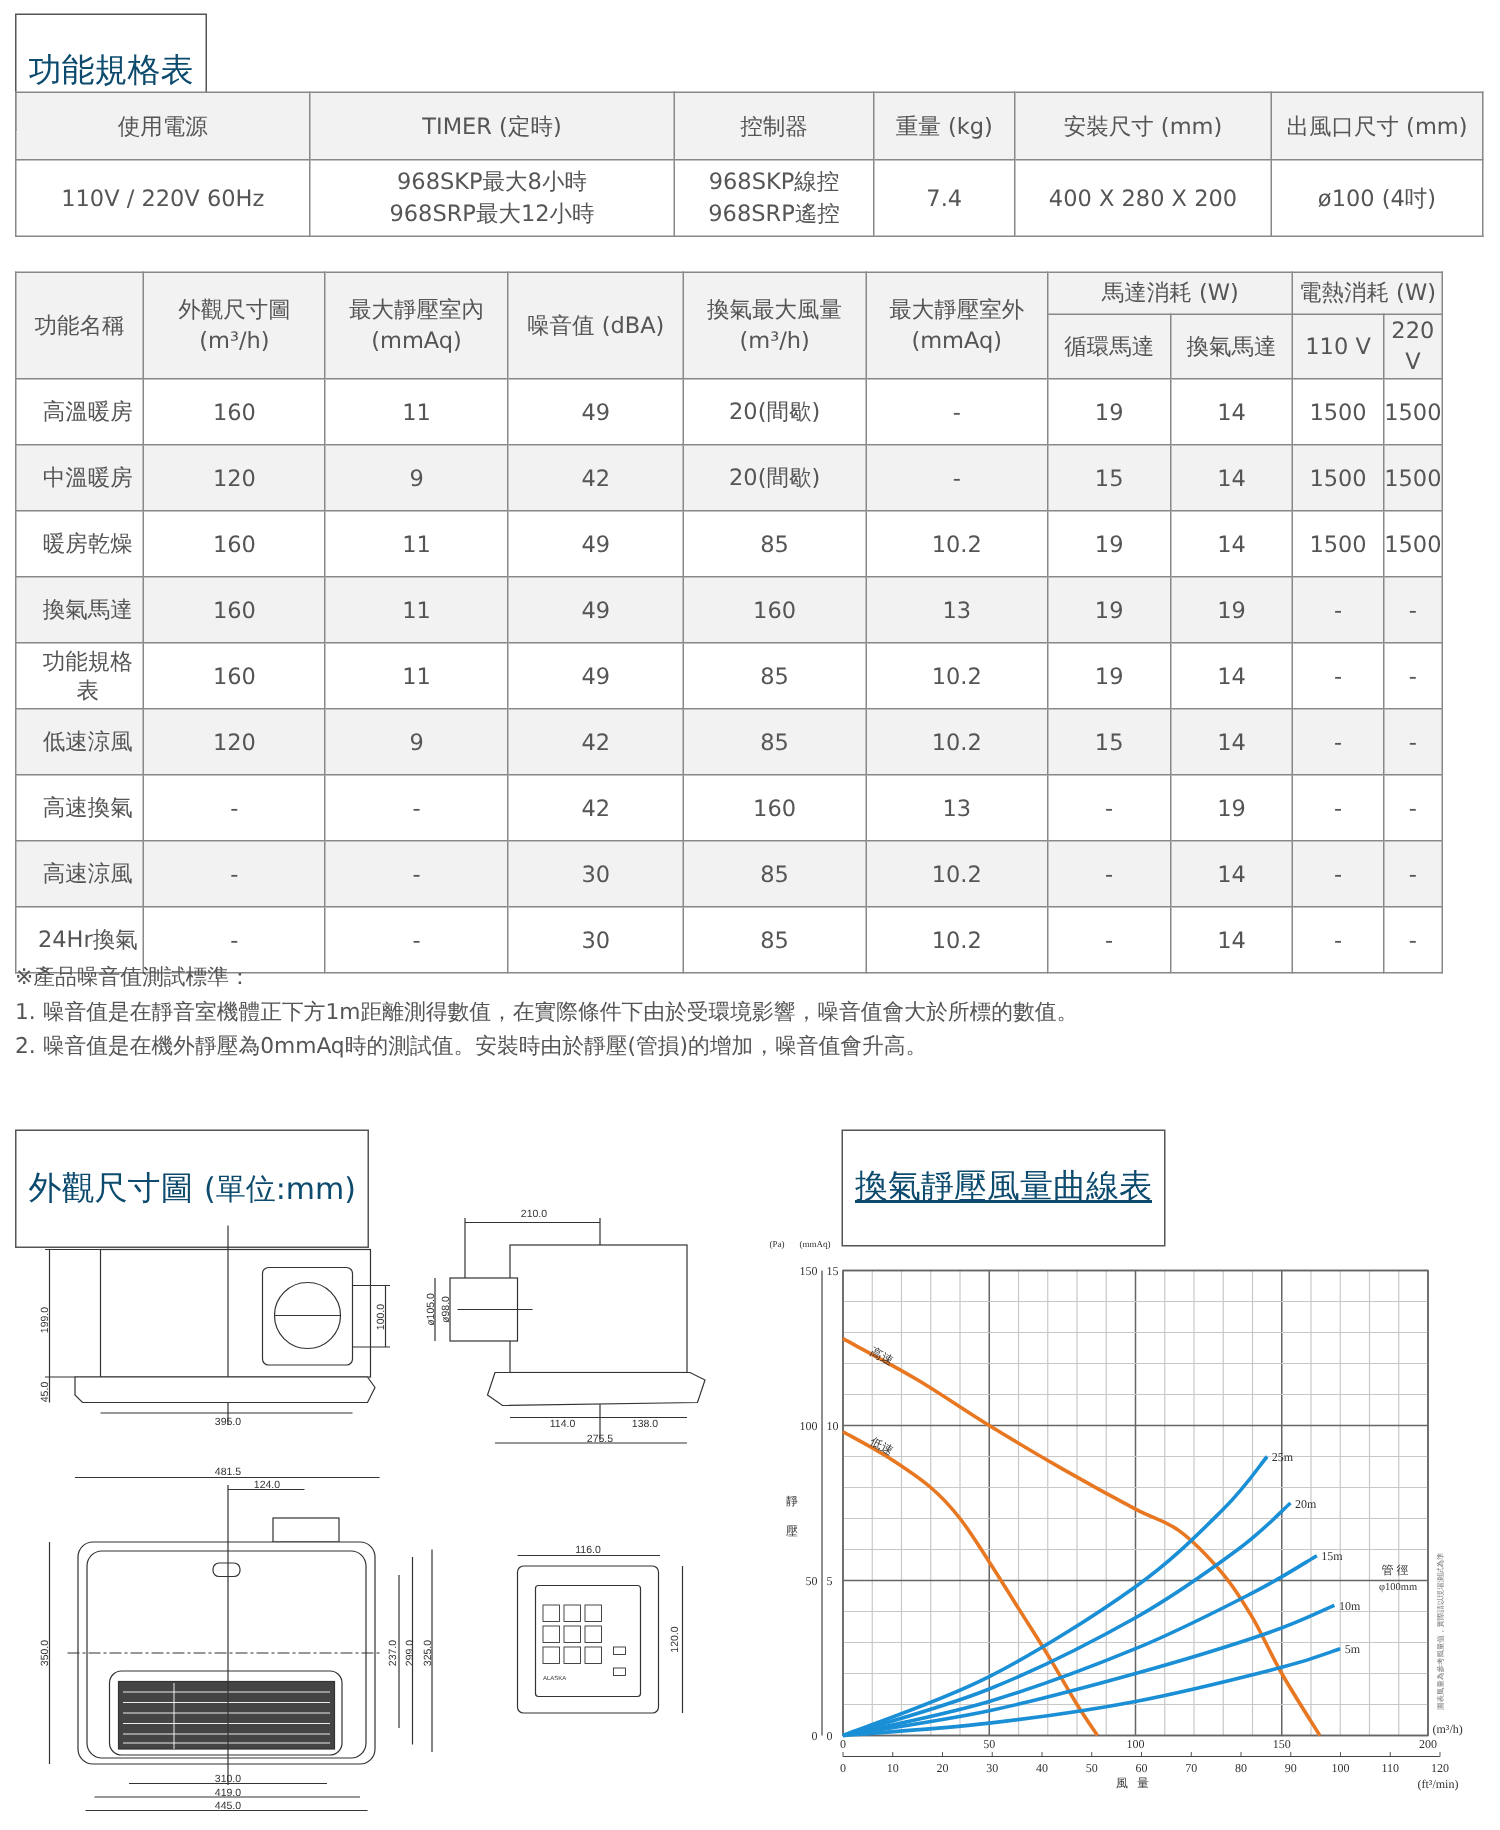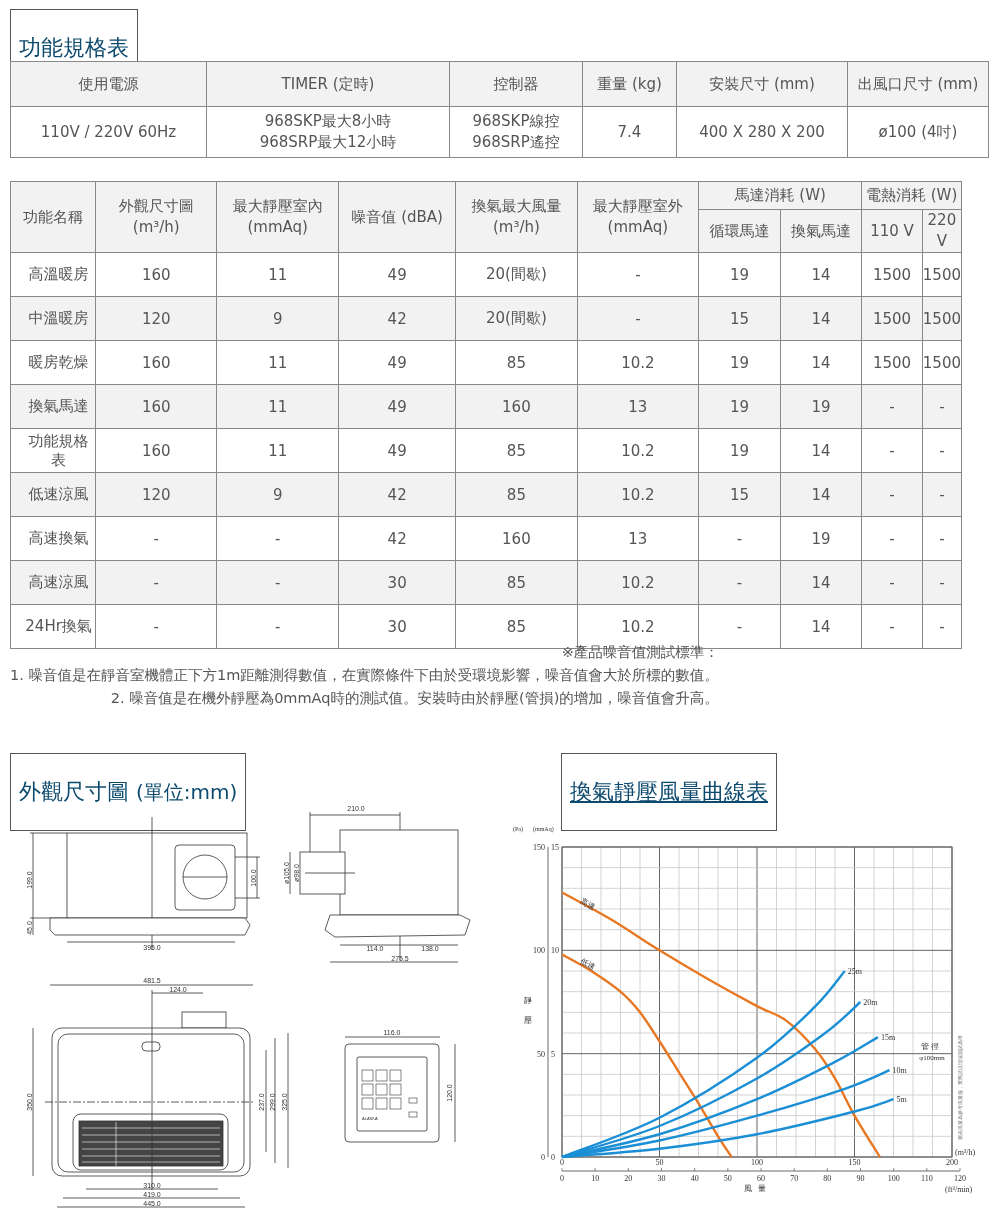--- a/index.html
+++ b/index.html
@@ -17,7 +17,7 @@
   #t2 tbody td{height:43px;}
   #t2 tbody tr:nth-child(even) td{background:#f2f2f2;}
   #t2 tbody td.name{text-align:center;padding-left:11px;}
-  .notes{position:absolute;left:10px;top:641px;font-size:14.5px;line-height:23px;color:#555;text-align:right;}
+  .notes{position:absolute;left:10px;top:641px;font-size:14.5px;line-height:23px;color:#555;}
   .drawing{position:absolute;}
   .drawing svg{display:block;}
   .chart{position:absolute;left:510px;top:815px;}

